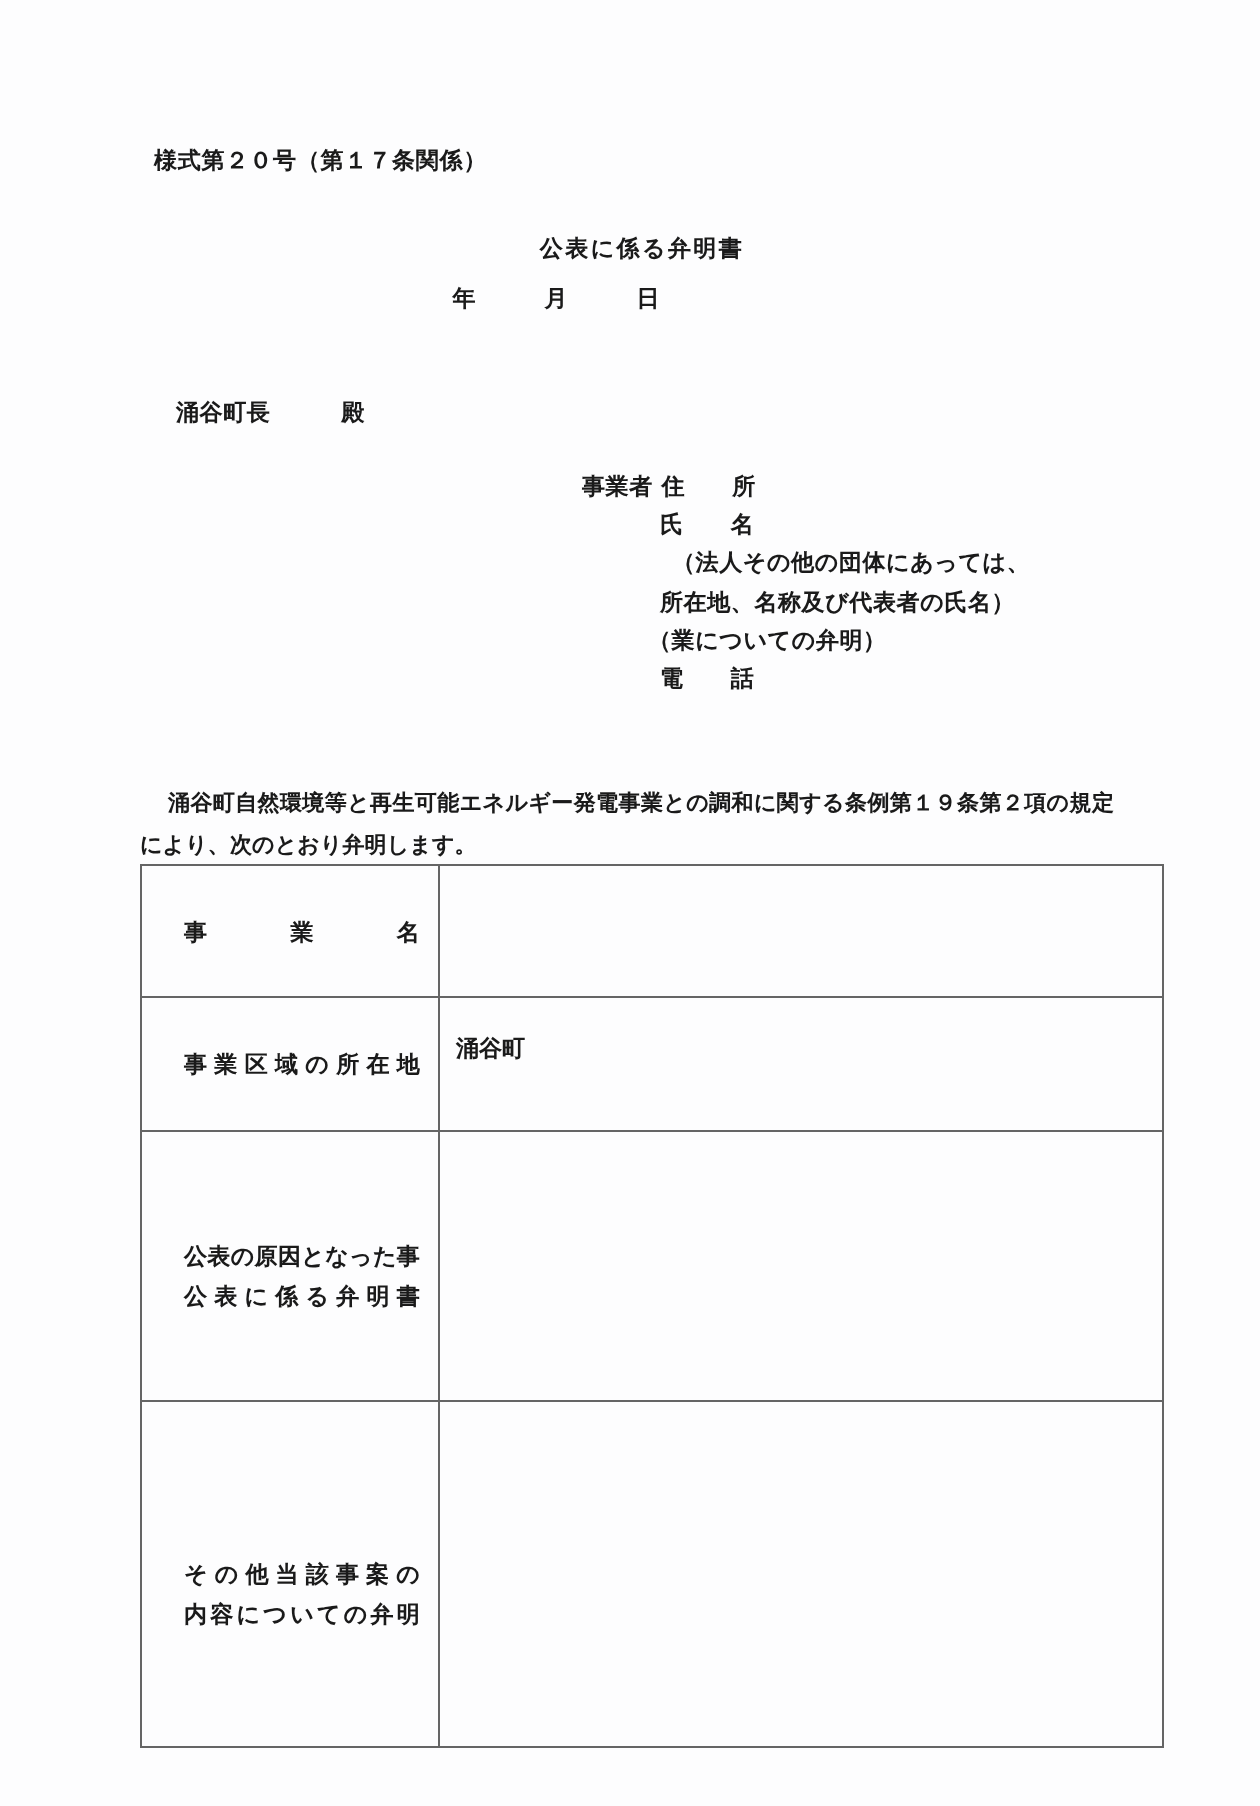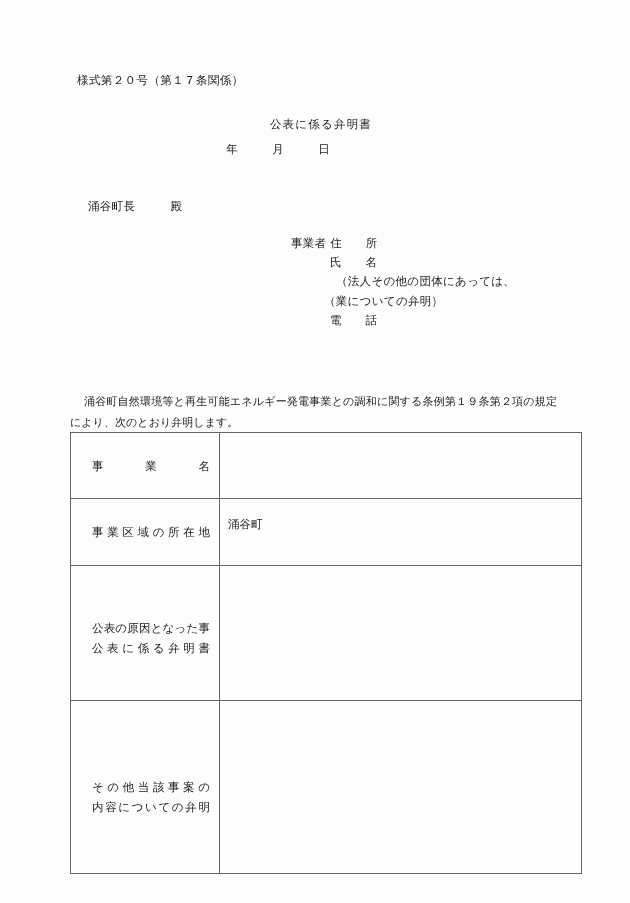--- a/index.html
+++ b/index.html
@@ -22,6 +22,7 @@
     width: 630px;
     height: 903px;
     background: #fdfdfe;
+    font-weight: bold;
   }
 
   

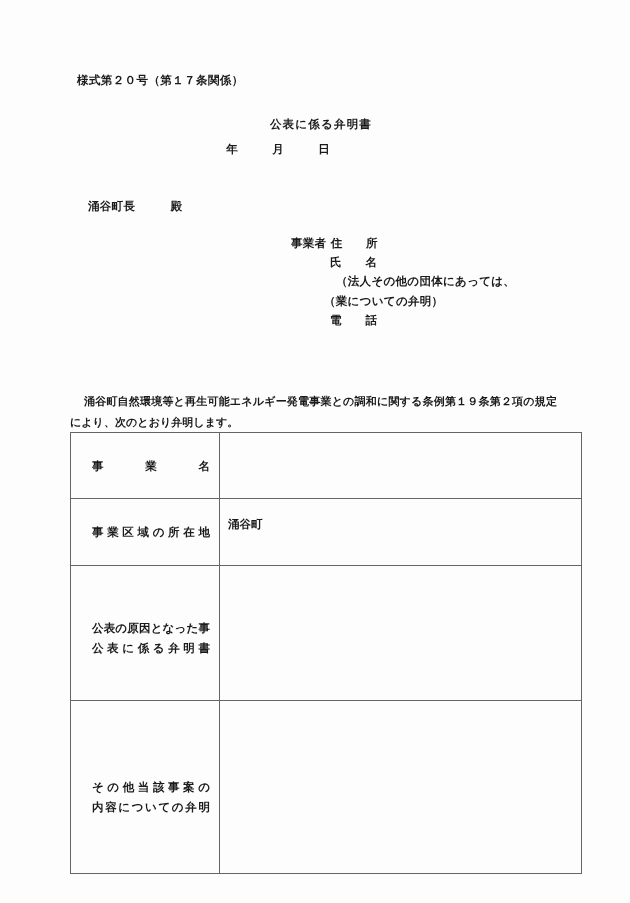--- a/index.html
+++ b/index.html
@@ -172,6 +172,7 @@
     <div class="row">事業者 住　　所</div>
     <div class="row indent">氏　　名</div>
     <div class="row indent2">（法人その他の団体にあっては、</div>
+    <div class="row indent">所在地、名称及び代表者の氏名）</div>
     <div class="row indent3">（業についての弁明）</div>
     <div class="row indent">電　　話</div>
   </div>

